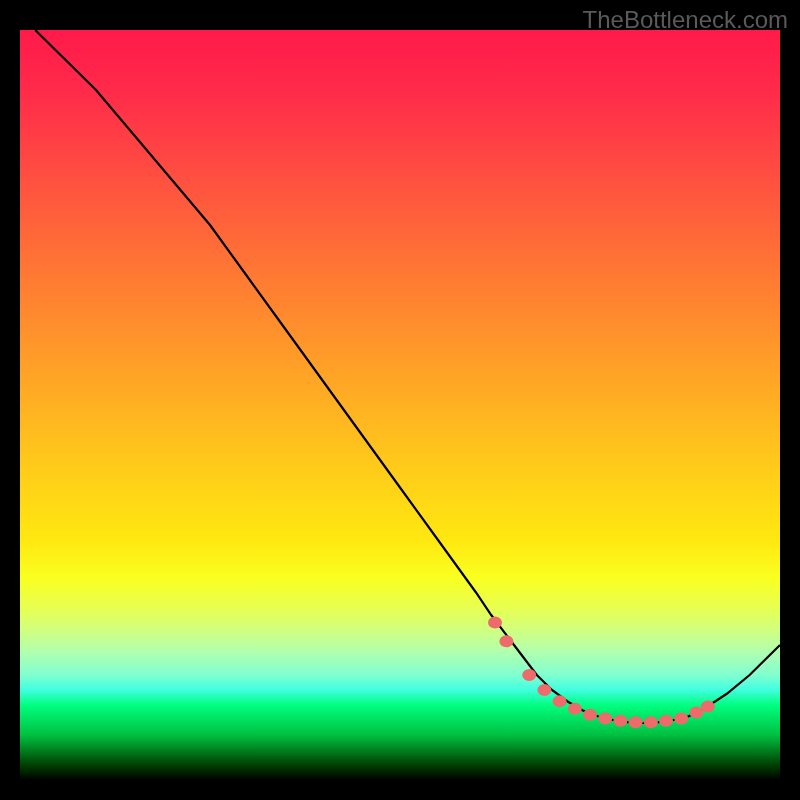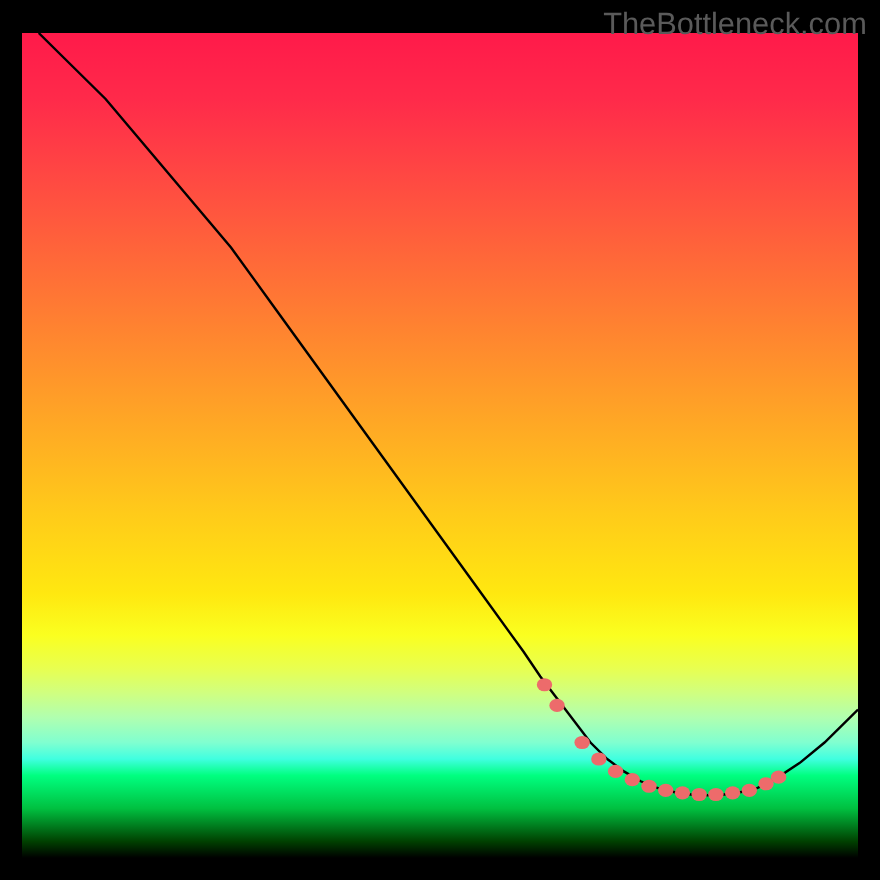--- a/index.html
+++ b/index.html
@@ -15,7 +15,7 @@
     top: 6px;
     right: 12px;
     color: #5a5a5a;
-    font-size: 28px;
+    font-size: 24px;
     font-weight: normal;
     z-index: 10;
   }

